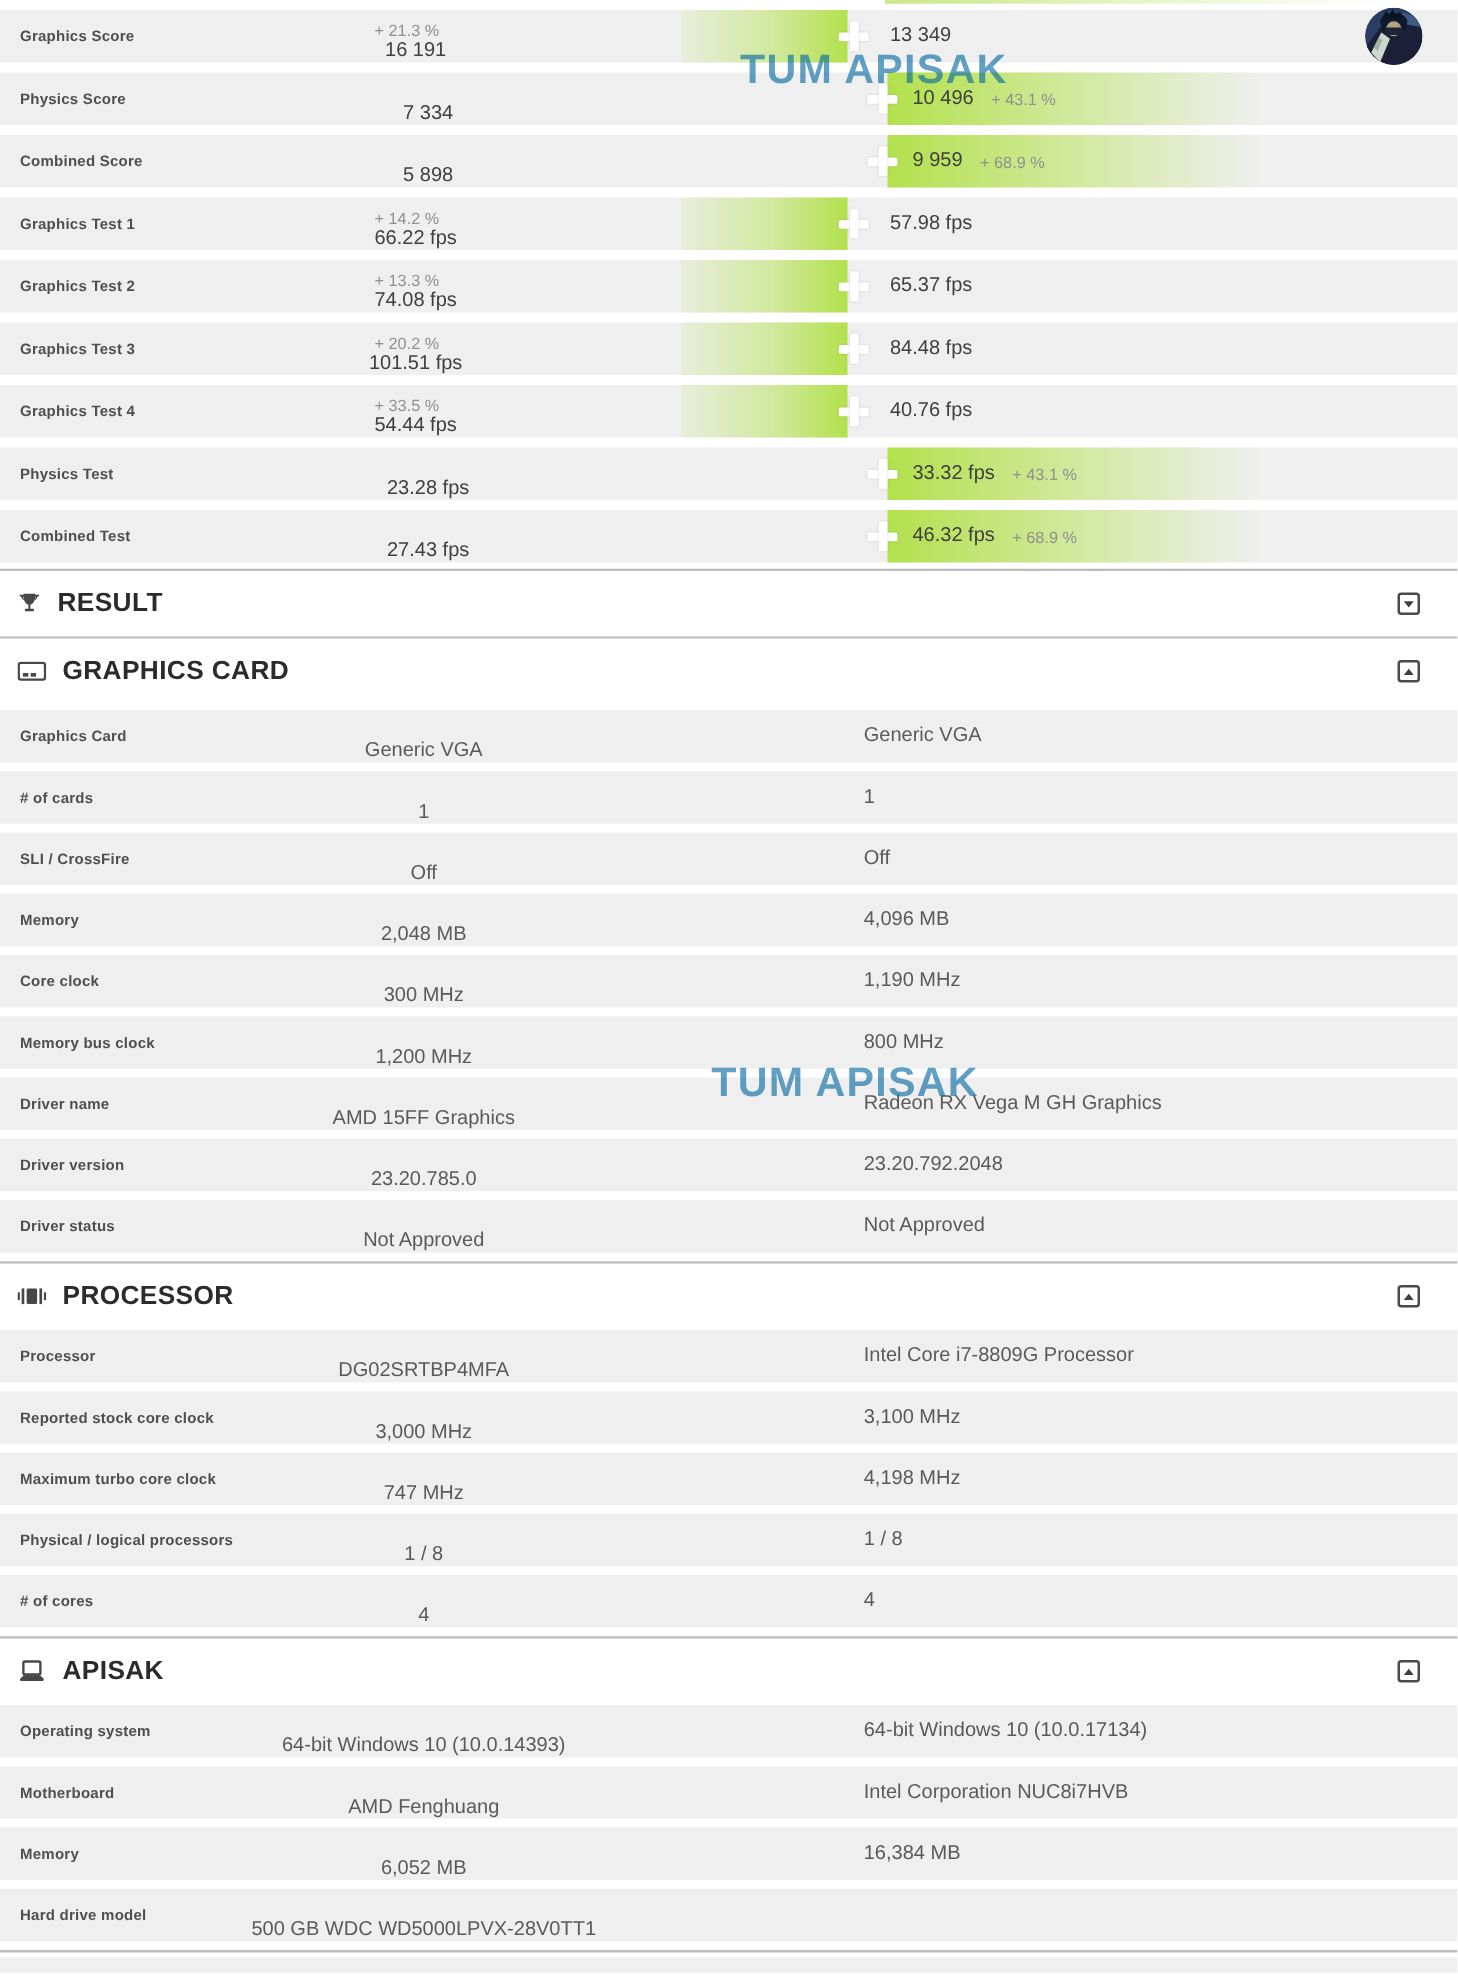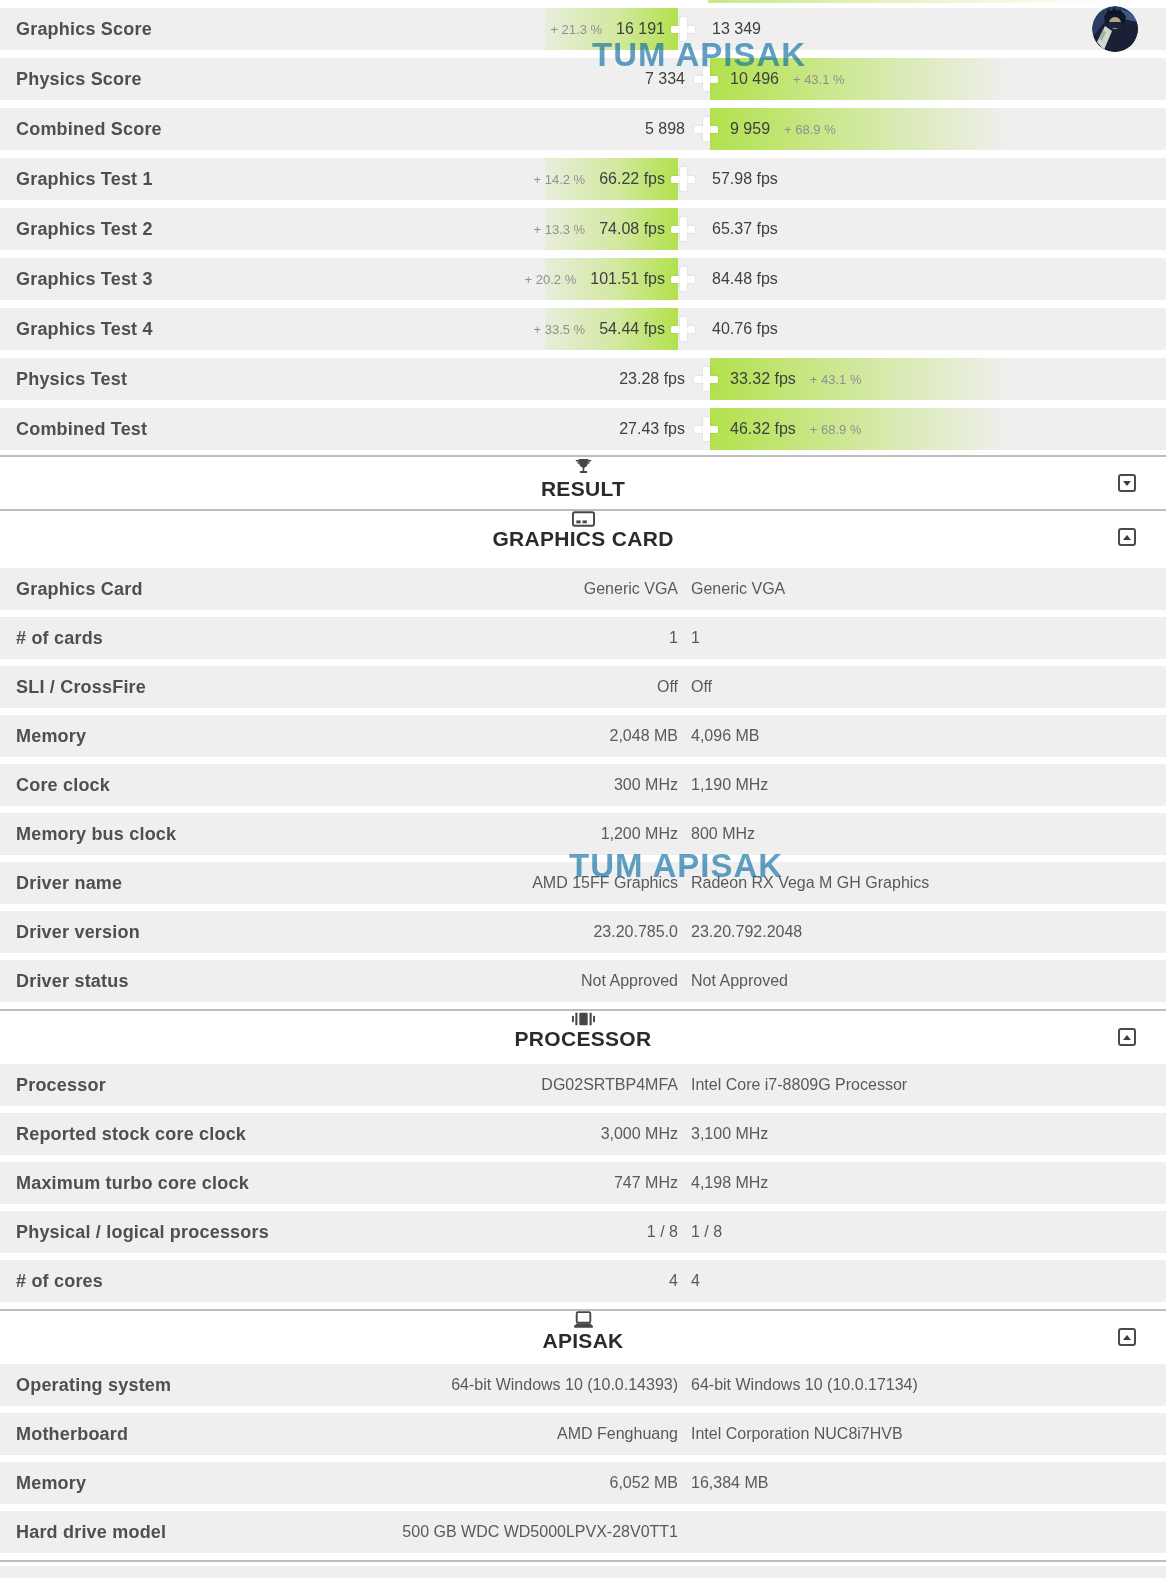--- a/index.html
+++ b/index.html
@@ -23,7 +23,7 @@
   .rows-wrap{margin-top:1px;}
   .rows-wrap.first{margin-top:5px;}
   .row-label{position:absolute;left:16px;top:50%;transform:translateY(-50%);
-    font-size:18px;font-weight:bold;color:#4f4f4f;letter-spacing:.2px;z-index:4;white-space:nowrap;}
+    font-size:12px;font-weight:bold;color:#4f4f4f;letter-spacing:.2px;z-index:4;white-space:nowrap;}
   .val-left{position:absolute;left:0;top:0;height:42px;display:flex;align-items:center;
     justify-content:flex-end;z-index:4;white-space:nowrap;}
   .val-right{position:absolute;top:0;height:42px;display:flex;align-items:center;z-index:4;white-space:nowrap;}

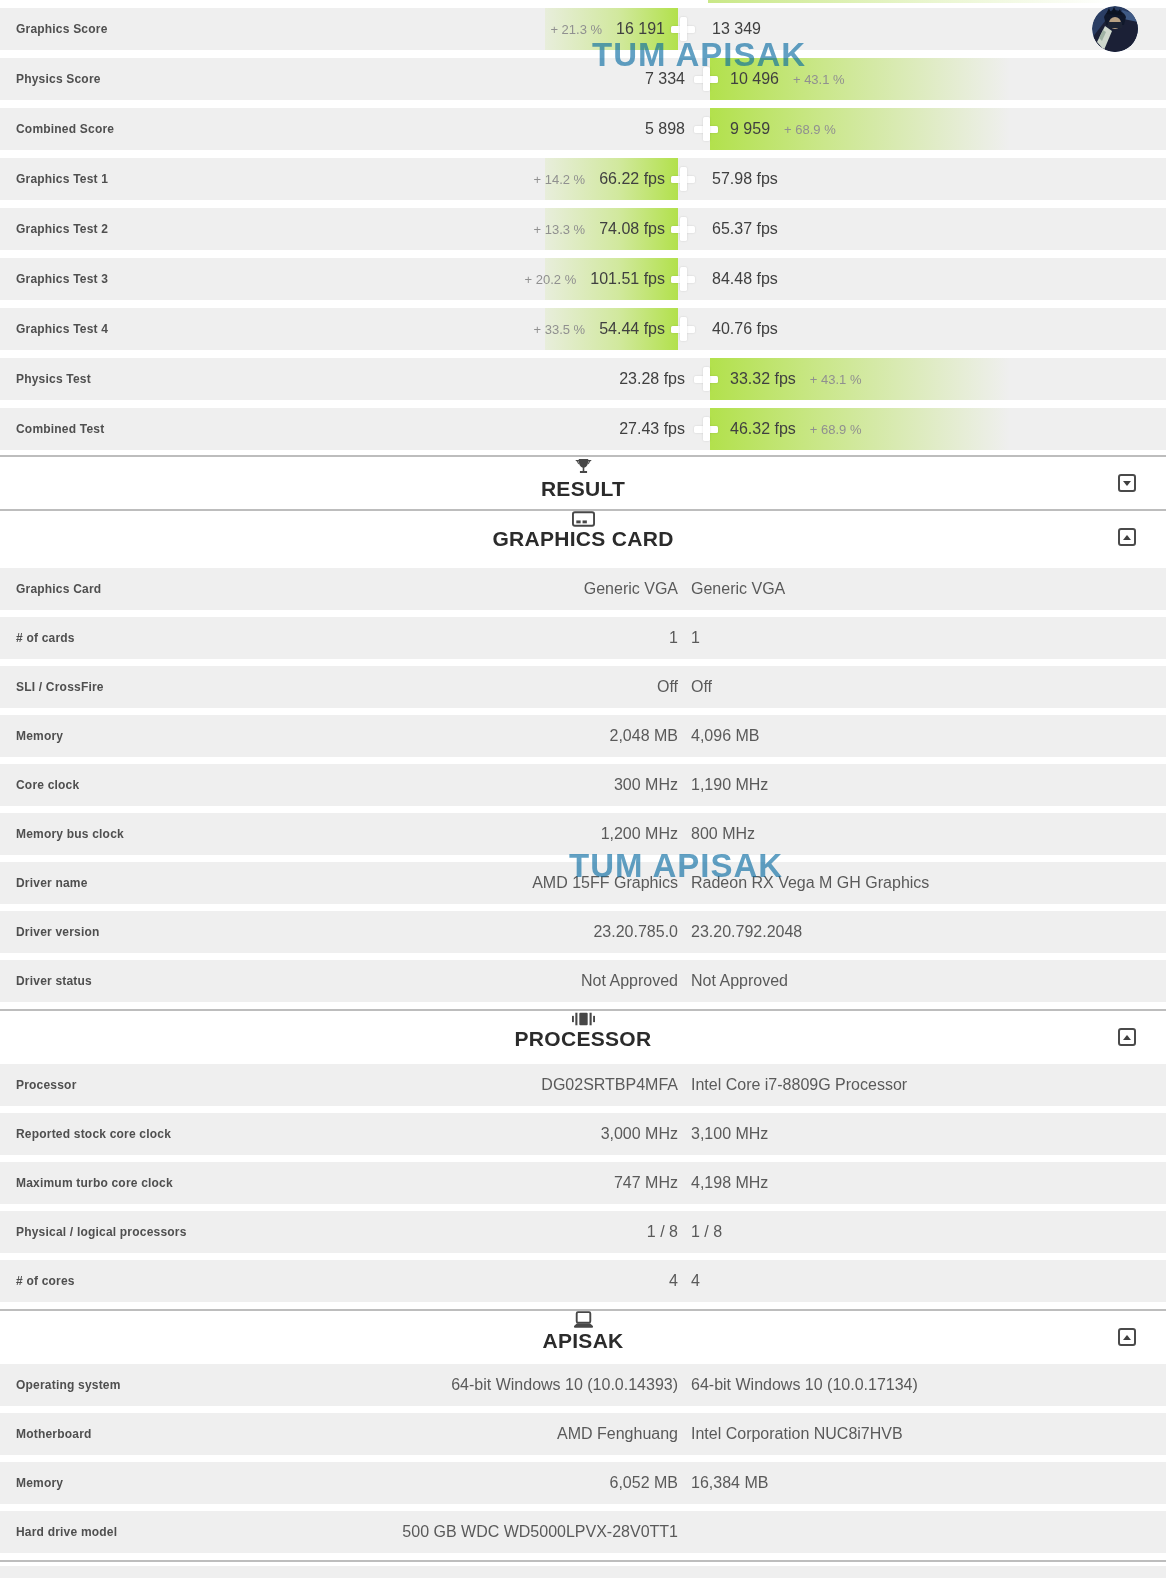--- a/index.html
+++ b/index.html
@@ -25,7 +25,7 @@
   .row-label{position:absolute;left:16px;top:50%;transform:translateY(-50%);
     font-size:12px;font-weight:bold;color:#4f4f4f;letter-spacing:.2px;z-index:4;white-space:nowrap;}
   .val-left{position:absolute;left:0;top:0;height:42px;display:flex;align-items:center;
-    justify-content:flex-end;z-index:4;white-space:nowrap;}
+    justify-content:flex-end;z-index:4;white-space:nowrap;flex-direction:column;}
   .val-right{position:absolute;top:0;height:42px;display:flex;align-items:center;z-index:4;white-space:nowrap;}
   .score-row.hl-left  .val-left{width:665px;}
   .score-row.hl-right .val-left{width:685px;}

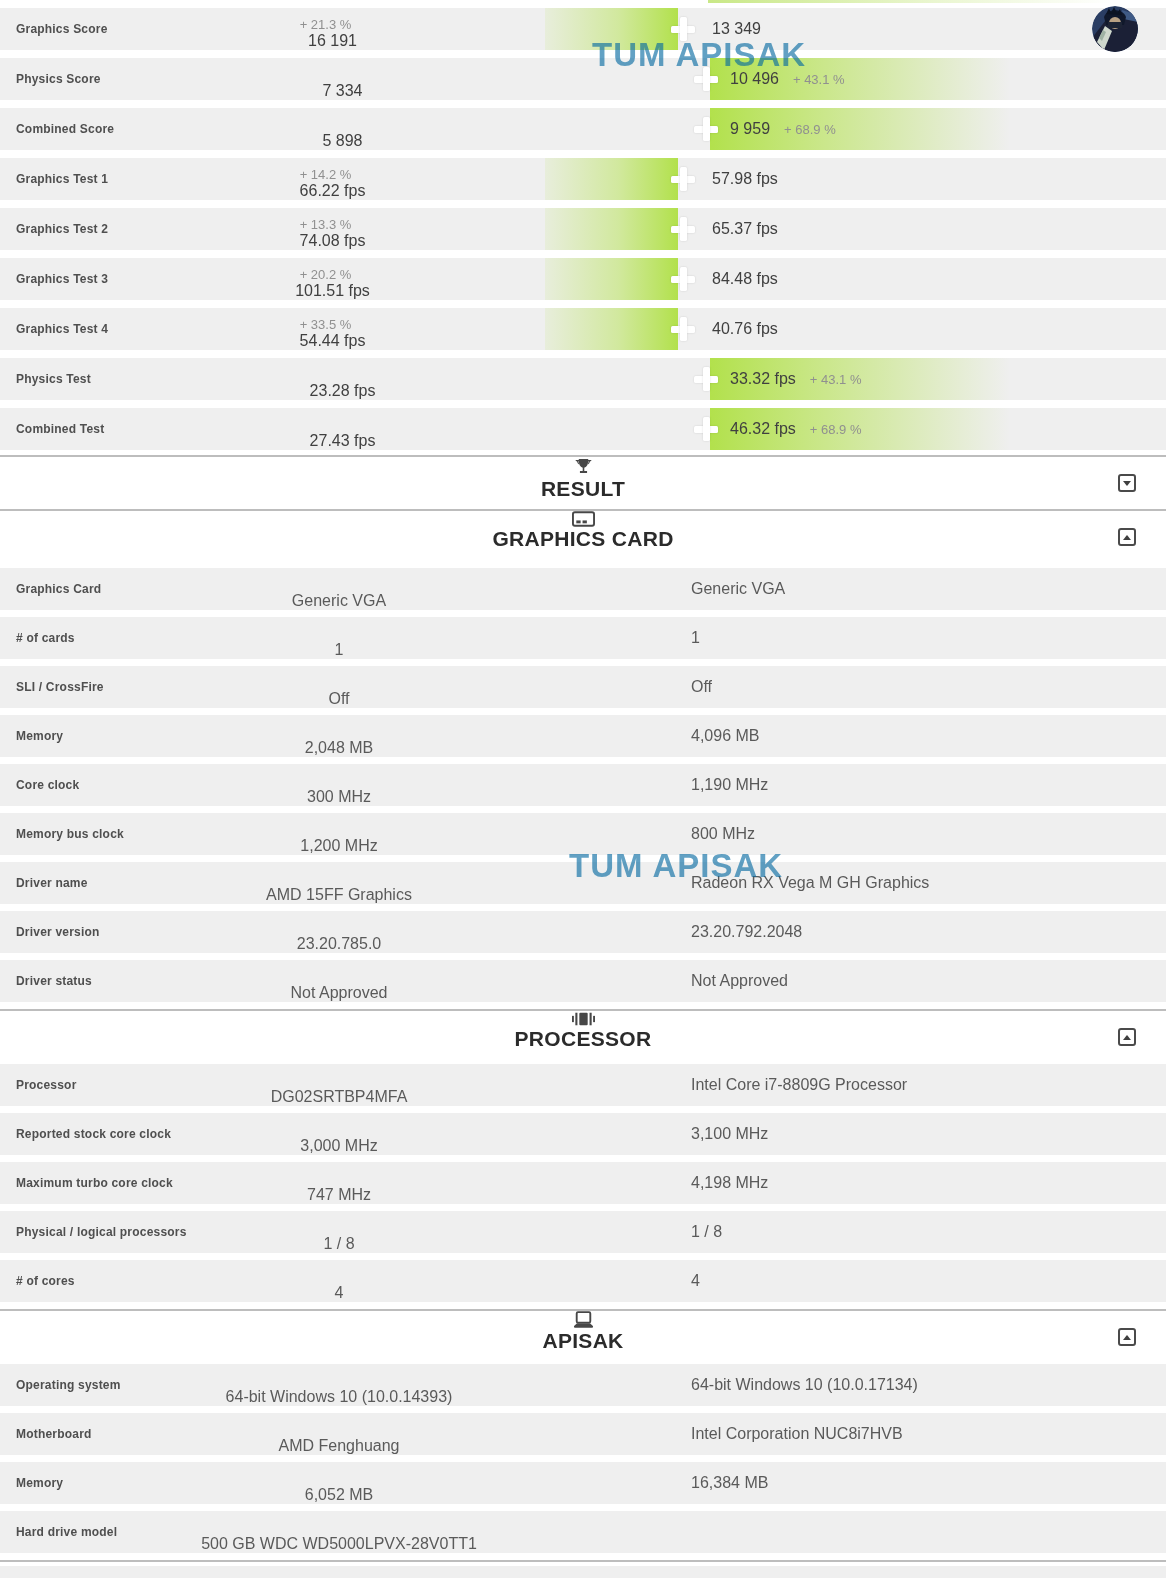--- a/index.html
+++ b/index.html
@@ -57,7 +57,7 @@
 
   
   .divider{height:2px;background:#bdbdbd;}
-  .section-header{position:relative;height:52px;display:flex;align-items:center;background:#fff;cursor:pointer;flex-direction:column;}
+  .section-header{position:relative;height:52px;display:flex;align-items:center;background:#fff;cursor:pointer;}
   .sec-icon{margin-left:14px;margin-right:13px;display:inline-flex;align-items:center;}
   .sec-title{font-size:21px;color:#2b2b2b;font-weight:bold;letter-spacing:.3px;}
   .arrow-btn{position:absolute;right:30px;top:50%;transform:translateY(-50%);

